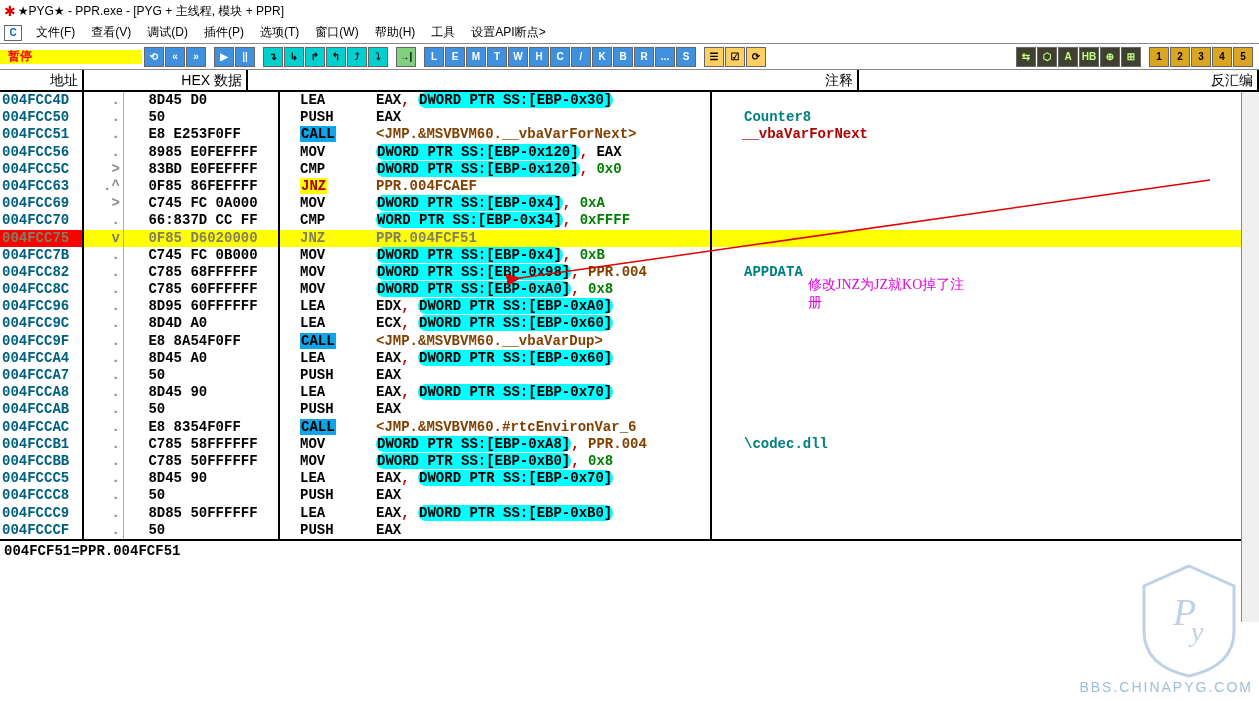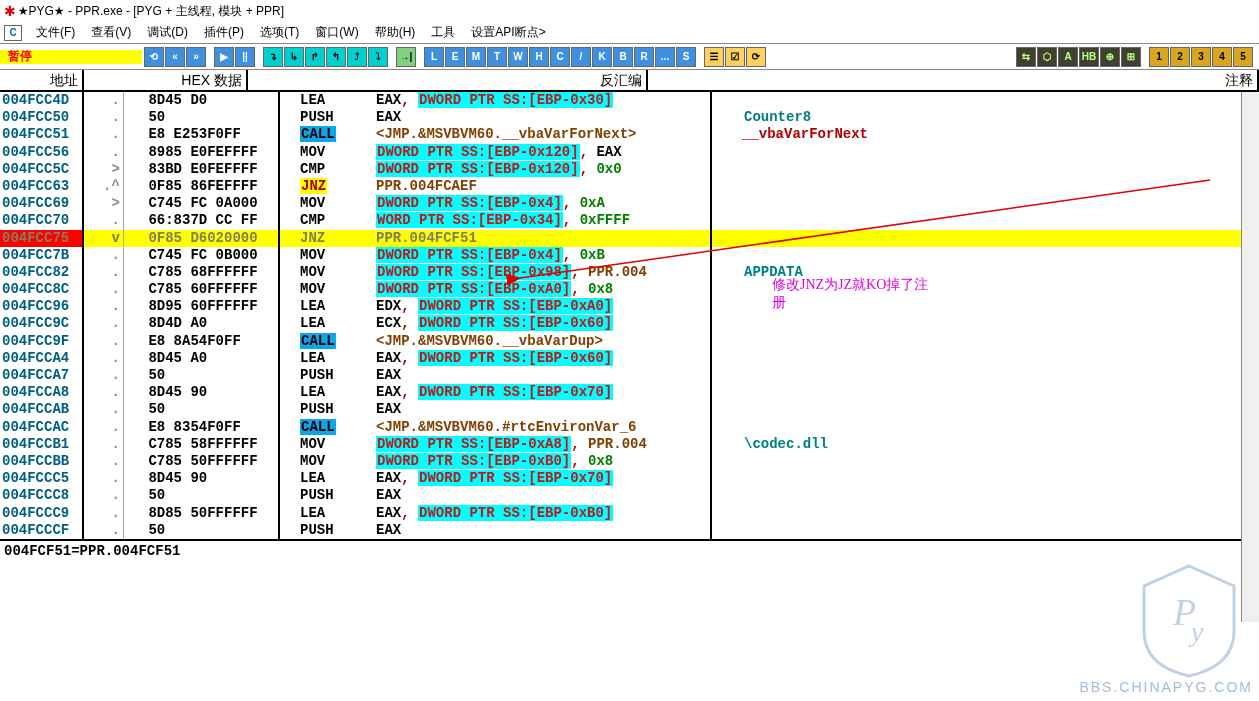--- a/index.html
+++ b/index.html
@@ -131,8 +131,8 @@
 <div class="headers">
   <div class="hdr hdr-addr">地址</div>
   <div class="hdr hdr-hex">HEX 数据</div>
+  <div class="hdr hdr-comment">注释</div>
   <div class="hdr hdr-dis">反汇编</div>
-  <div class="hdr hdr-comment">注释</div>
 </div>
 
 <div class="code-area" id="code-area">

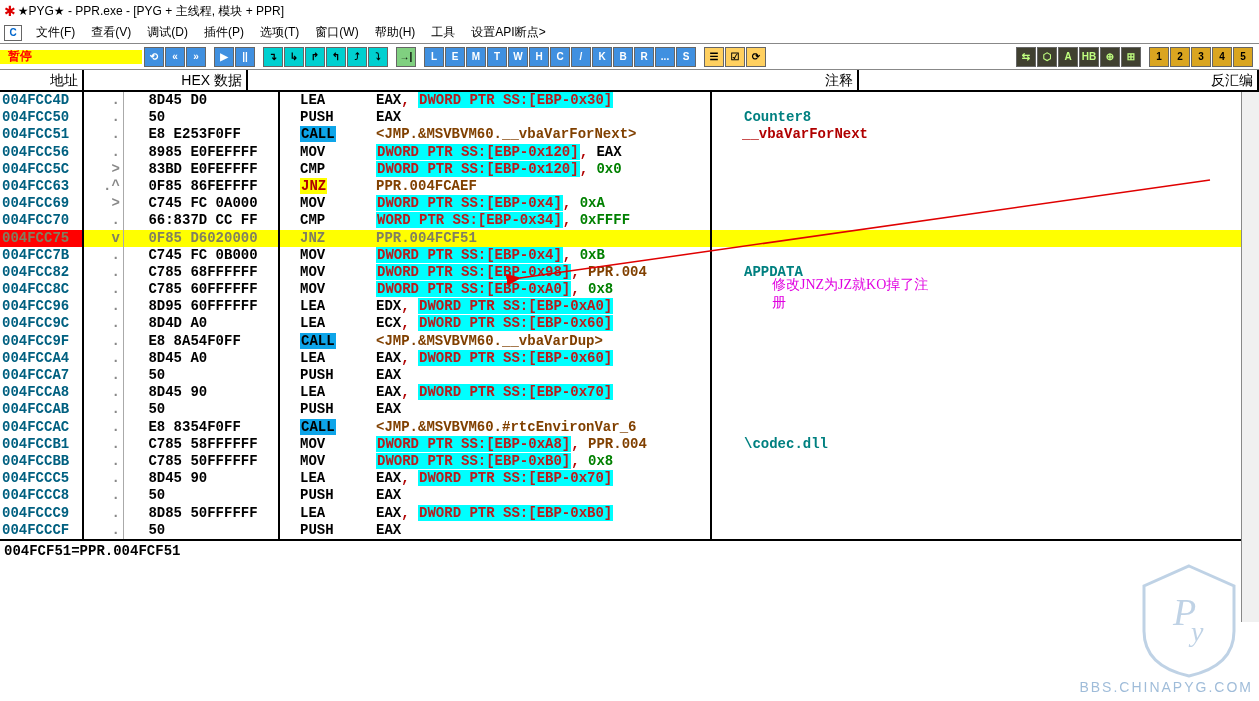--- a/index.html
+++ b/index.html
@@ -38,7 +38,7 @@
 .hl-eip { background: #ff0000; color: #ffffff; }
 .hl-row { background: #ffff00; }
 .hl-row .cr-ops, .hl-row .cr-mnem, .hl-row .cr-hex, .hl-row .cr-addr, .hl-row .cr-marker { color: #808060 !important; }
-.op-cyan { background: #00ffff; color: #b91c1c; padding: 0 1px; }
+.op-cyan { background: #00ffff; color: #000000; padding: 0 1px; border-radius: 8px; }
 .op-brown { color: #804000; }
 .op-green { color: #008000; }
 .op-teal { color: #008080; padding-left: 16px; }

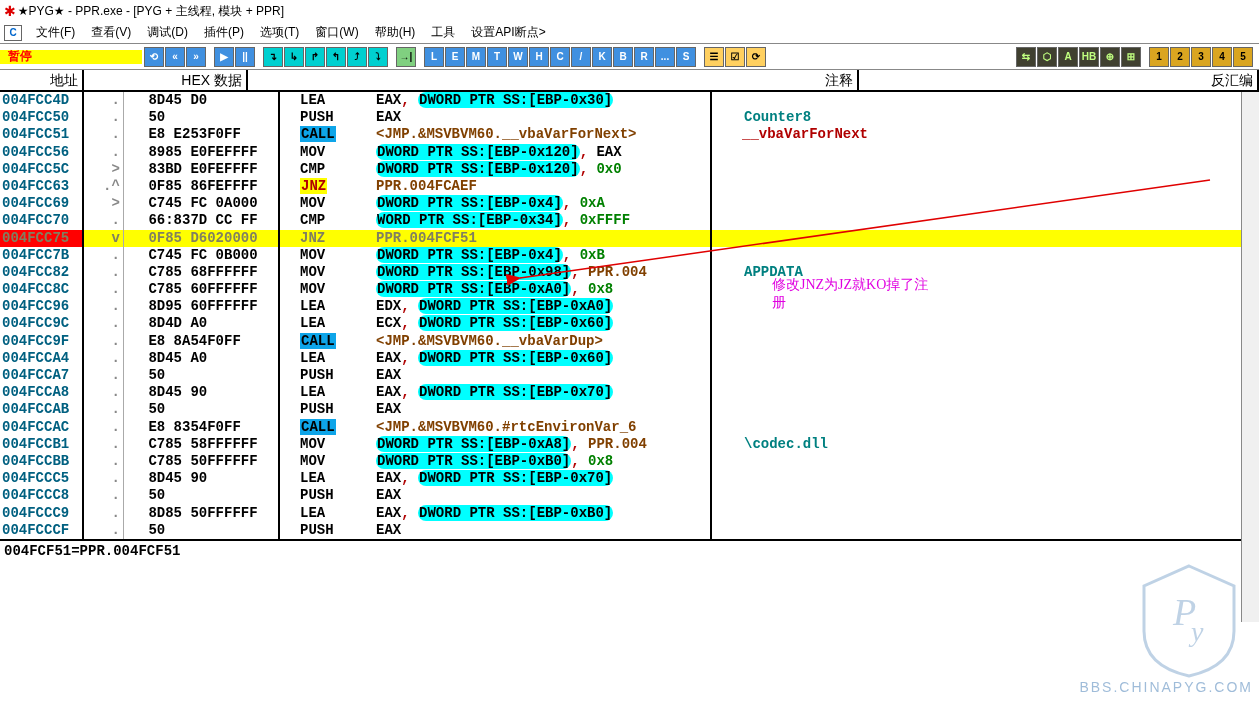--- a/index.html
+++ b/index.html
@@ -175,7 +175,7 @@
   <line x1="790" y1="30" x2="100" y2="128" stroke="#e00000" stroke-width="1.5" marker-end="url(#ah)"></line>
 </svg>
 
-<div class="annotation" style="left:772px; top:276px; width:160px;">修改JNZ为JZ就KO掉了注册</div>
+<div class="annotation" style="left:808px; top:276px; width:160px;">修改JNZ为JZ就KO掉了注册</div>
 
 <div class="scroll-v"></div>
 

